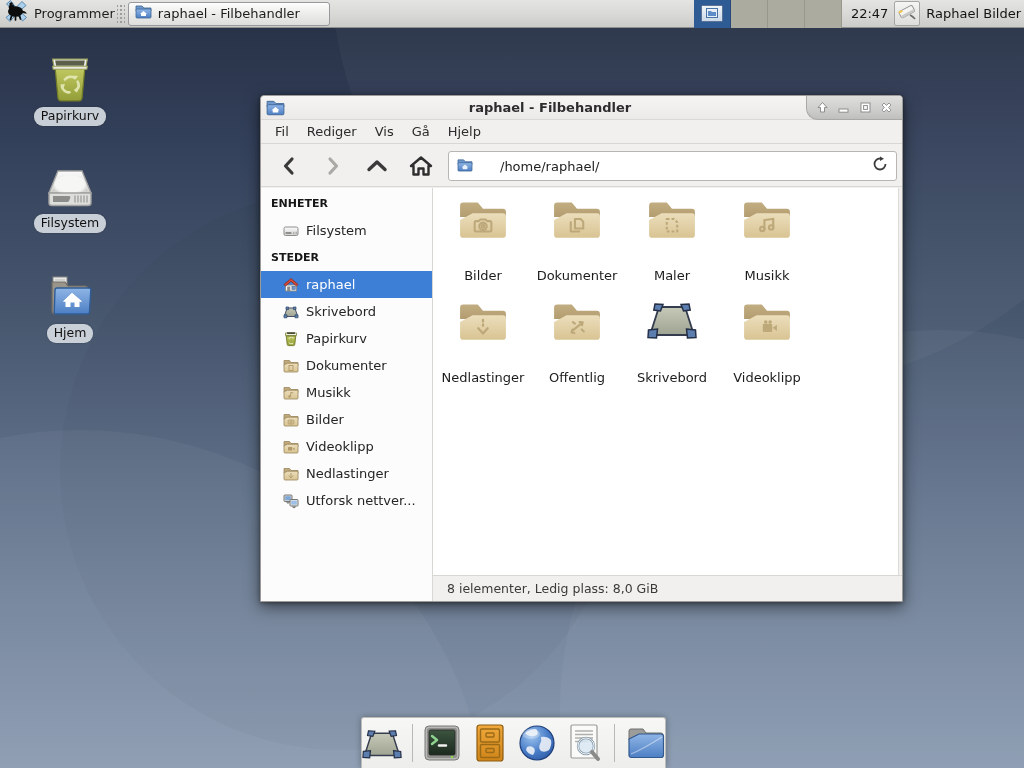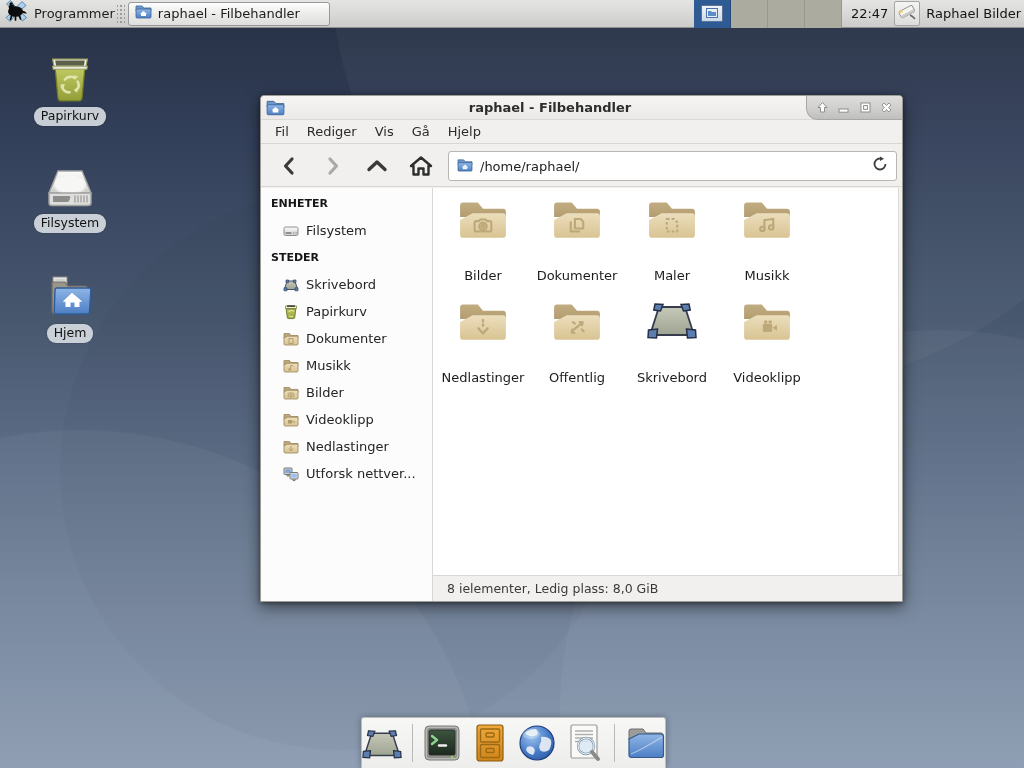--- a/index.html
+++ b/index.html
@@ -75,7 +75,7 @@
   .tool-btn { width:40px; height:34px; display:flex; align-items:center; justify-content:center;
     border-radius:3px; margin-right:4px; }
   .pathbar { position:absolute; left:187px; top:55px; width:449px; height:30px; background:#fff;
-    border:1px solid #b8b6b2; border-radius:3px; display:flex; align-items:center; padding:0 8px; }
+    border:1px solid #b8b6b2; border-radius:3px; display:flex; align-items:center; padding:0 8px;gap:20px; }
   .pathbar .ptext { font-size:13px; color:#222; margin-left:7px; flex:1; }
 
   .win-body { position:absolute; left:0; top:92px; right:0; bottom:0; display:flex; }

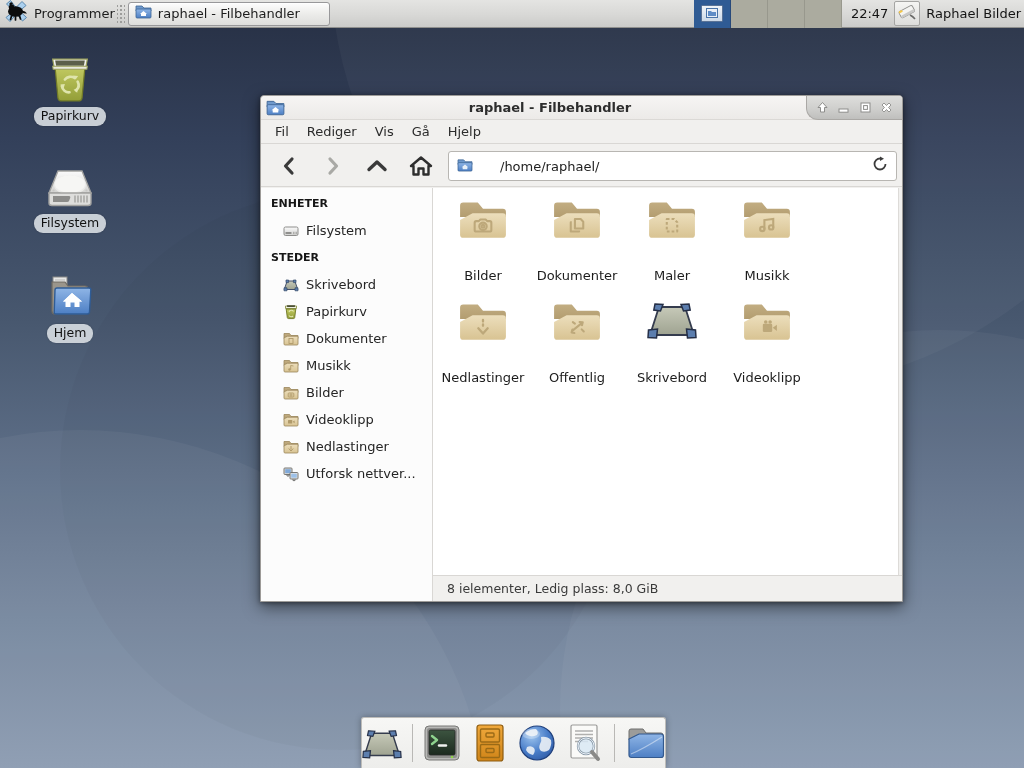--- a/index.html
+++ b/index.html
@@ -365,6 +365,17 @@
       </div>
 
       <div class="side-row hdr">STEDER</div>
+      <div class="side-row item selected">
+        <span class="si">
+          <svg width="16" height="16" viewBox="0 0 16 16">
+            <path d="M2.5 8 V14 H13.5 V8 Z" fill="#f2f2f0" stroke="#8a8a88" stroke-width="0.9"></path>
+            <path d="M1 7.5 L8 1.5 L15 7.5 L13.5 9 L8 4.2 L2.5 9 Z" fill="#d84a3a" stroke="#8e2e22" stroke-width="0.9"></path>
+            <rect x="4.2" y="9.5" width="3" height="4.5" fill="#8a8a88"></rect>
+            <rect x="9" y="9.5" width="3.2" height="2.8" fill="#6f9bd0" stroke="#4a6a94" stroke-width="0.7"></rect>
+          </svg>
+        </span>
+        <span class="sl">raphael</span>
+      </div>
       <div class="side-row item">
         <span class="si">
           <svg width="16" height="16" viewBox="0 0 16 16">

